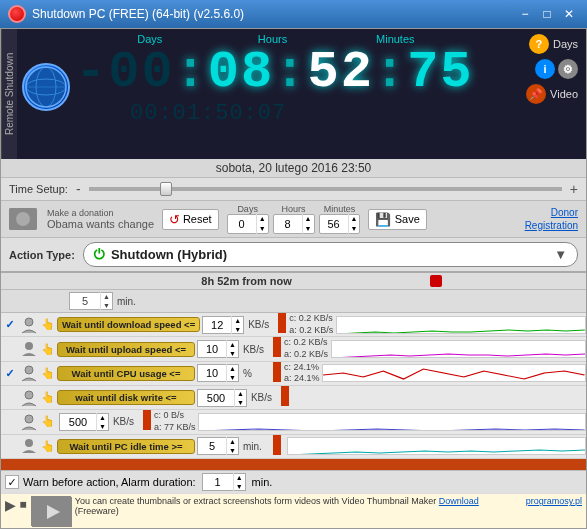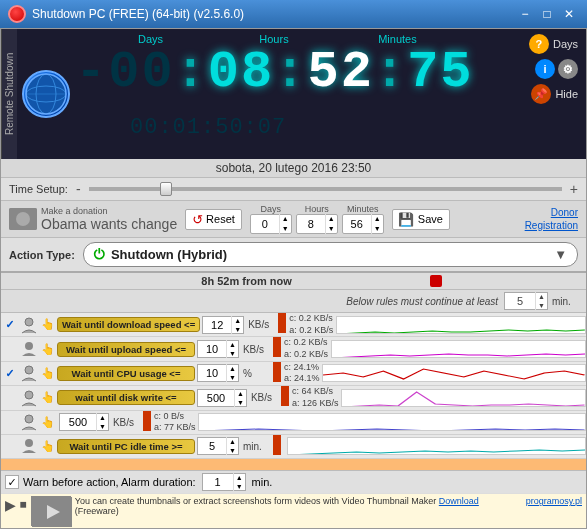--- a/index.html
+++ b/index.html
@@ -529,7 +529,7 @@
       </div>
       <div class="hide-btn">
         <div class="btn-circle">📌</div>
-        <span>Hide</span>
+        <span>Video</span>
       </div>
     </div>
   </div>

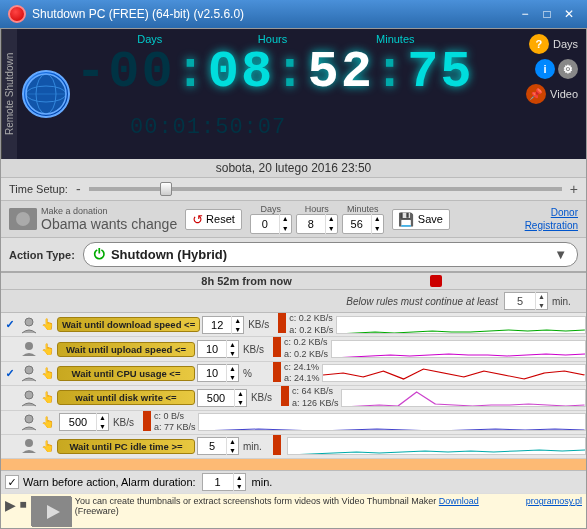--- a/index.html
+++ b/index.html
@@ -133,7 +133,7 @@
       color: #004455;
       letter-spacing: 1px;
       padding-left: 55px;
-      margin-top: 16px;
+      margin-top: 2px;
     }
 
     .right-buttons {

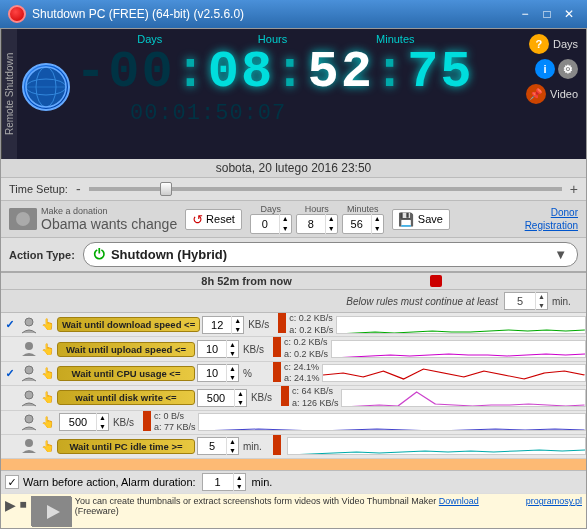--- a/index.html
+++ b/index.html
@@ -214,7 +214,7 @@
     .donation-section {
       display: flex;
       align-items: center;
-      gap: 4px;
+      gap: 10px;
       font-size: 10px;
       color: #555;
     }

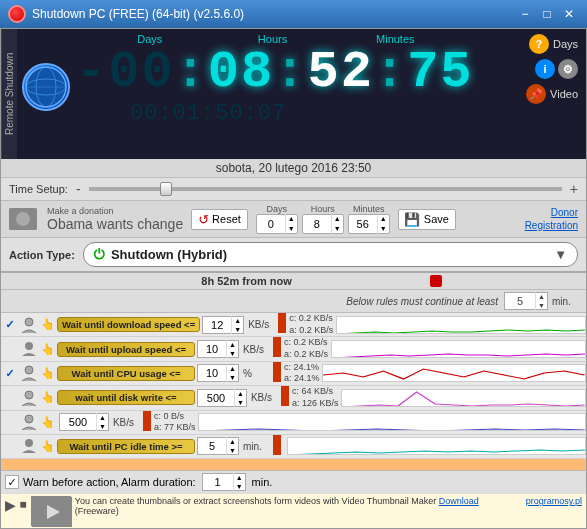--- a/index.html
+++ b/index.html
@@ -557,7 +557,7 @@
       </div>
       <div>
         <div style="font-size:9px;color:#555">Make  a donation</div>
-        <div style="font-size:14px;color:#555">Obama  wants change</div>
+        <div style="font-size:11px;color:#555">Obama  wants change</div>
       </div>
     </div>
 

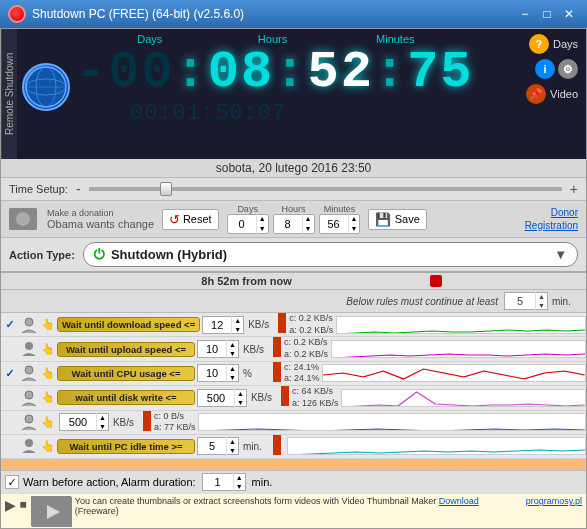--- a/index.html
+++ b/index.html
@@ -310,7 +310,7 @@
     
     .rules-section {
       flex: 1;
-      background: #fdba74;
+      background: #c2410c;
       overflow-y: auto;
     }
 

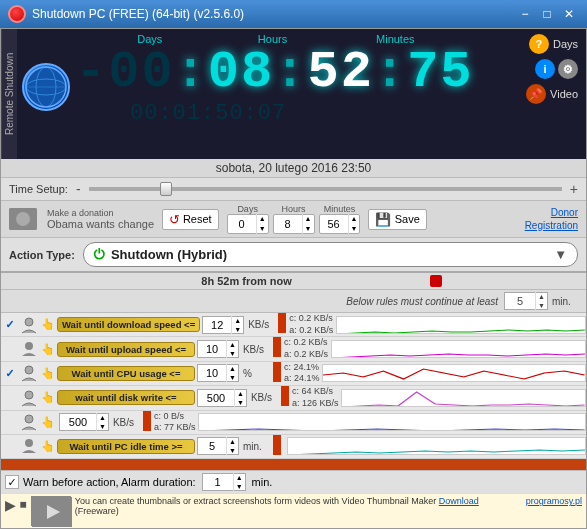--- a/index.html
+++ b/index.html
@@ -631,7 +631,6 @@
 
     <div class="rules-min-row">
       <div style="width:62px"></div>
-      <div class="rule-min-label">Below rules must continue at least</div>
       <div class="rule-value-box">
         <span class="rule-value-input">5</span>
         <div class="rule-spinners">

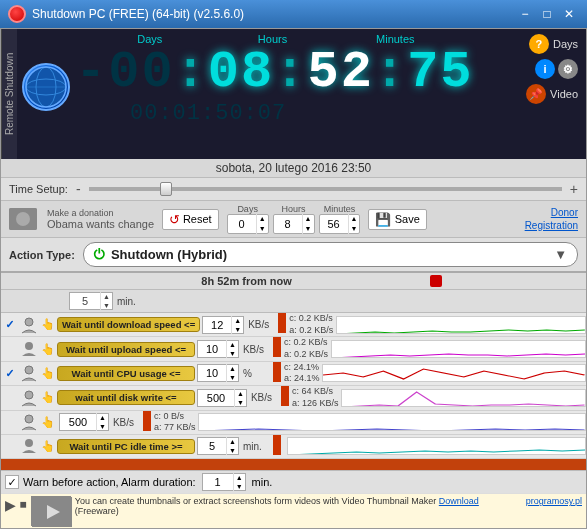--- a/index.html
+++ b/index.html
@@ -745,14 +745,6 @@
     </div>
     <span class="rule-unit" style="font-size:10px;color:#444;margin:0 2px;width:28px;white-space:nowrap;">KB/s</span>
     <div class="rule-color-bar" style="width:8px;min-height:20px;background:#cc3300;flex-shrink:0;align-self:stretch;"></div>
-    <div class="rule-graph-area" style="flex:1;display:flex;align-items:center;gap:3px;padding-left:3px;overflow:hidden;">
-      <div style="font-size:9px;color:#444;white-space:nowrap;line-height:1.3;">c: 64 KB/s<br>a: 126 KB/s</div>
-      <div class="rule-mini-graph" style="flex:1;height:18px;background:#fff;border:1px solid #ccc;position:relative;overflow:hidden;">
-        <svg width="100%" height="18" viewBox="0 0 130 18" preserveAspectRatio="none">
-          <polyline class="graph-line" points="0,17 10,16 20,15 30,16 40,2 50,14 60,15 70,16 80,15 90,15 100,14 110,15 120,16 130,15" stroke="#cc44cc" stroke-width="1.5" fill="none"></polyline>
-        </svg>
-      </div>
-    </div>
   </div>
         <div class="rule-row">
     <div class="rule-check" style="width:18px;font-size:11px;font-weight:bold;color:#0055cc;text-align:center;"></div>

